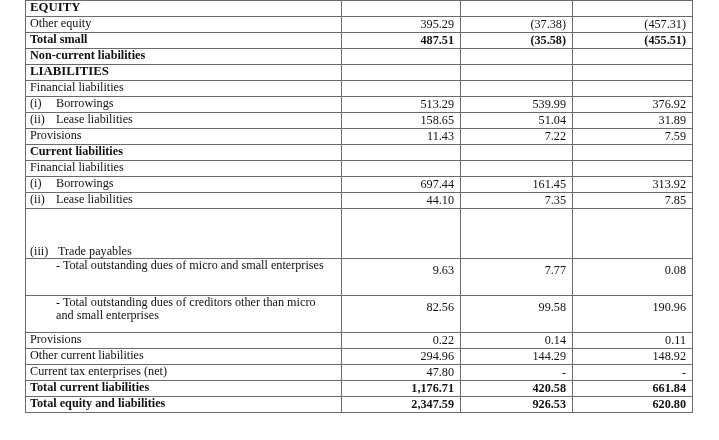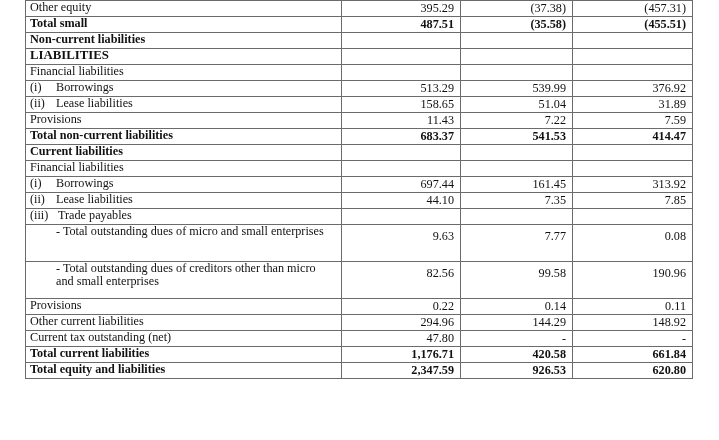--- a/index.html
+++ b/index.html
@@ -28,6 +28,12 @@
       <col style="width:120px">
   </colgroup>
   <tbody id="tbody">
+      <tr class="bold">
+        <td style="font-size: 12.8px;"><span>EQUITY</span></td>
+        <td class="num"></td>
+        <td class="num"></td>
+        <td class="num"></td>
+      </tr>
       <tr>
         <td><span>Other equity</span></td>
         <td class="num b">395.29</td>

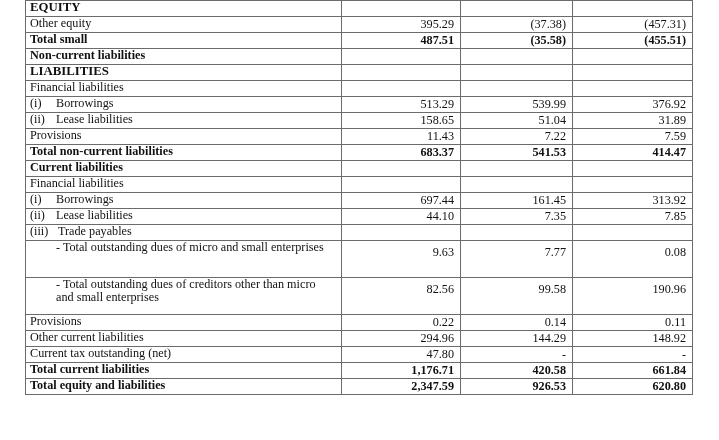--- a/index.html
+++ b/index.html
@@ -83,12 +83,6 @@
         <td class="num">7.59</td>
       </tr>
       <tr class="bold">
-        <td class="indent"><span>Total non-current liabilities</span></td>
-        <td class="num">683.37</td>
-        <td class="num">541.53</td>
-        <td class="num">414.47</td>
-      </tr>
-      <tr class="bold">
         <td class="indent"><span>Current liabilities</span></td>
         <td class="num"></td>
         <td class="num"></td>

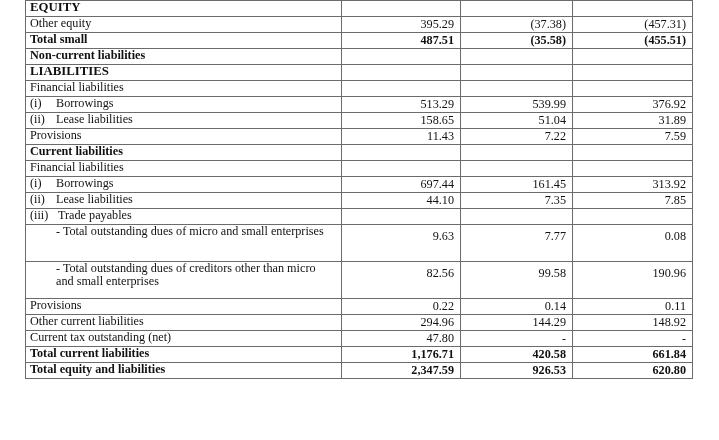--- a/index.html
+++ b/index.html
@@ -12,7 +12,7 @@
   table.bs td.b { font-weight:normal; }
   .indent { padding-left:6px; }
   .sub { display:inline-block; width:26px; }
-  .sub3 { display:inline-block; width:28px; }
+  .sub3 { display:inline-block; width:28px;margin-top:36px; }
   .deep { padding-left:30px !important; white-space:normal !important; }
   tr.tall td { height:31px; }
   td.mid { vertical-align:top; padding-top:5px !important; }

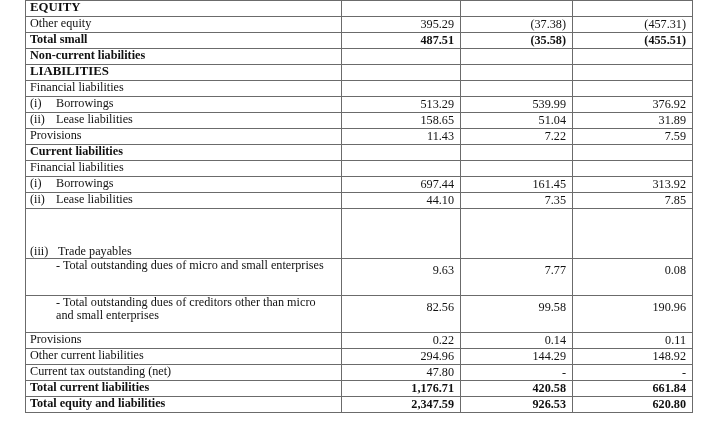--- a/index.html
+++ b/index.html
@@ -137,7 +137,7 @@
         <td class="num">148.92</td>
       </tr>
       <tr>
-        <td class="indent"><span>Current tax outstanding (net)</span></td>
+        <td class="indent"><span>Current tax enterprises (net)</span></td>
         <td class="num">47.80</td>
         <td class="num">-</td>
         <td class="num">-</td>

